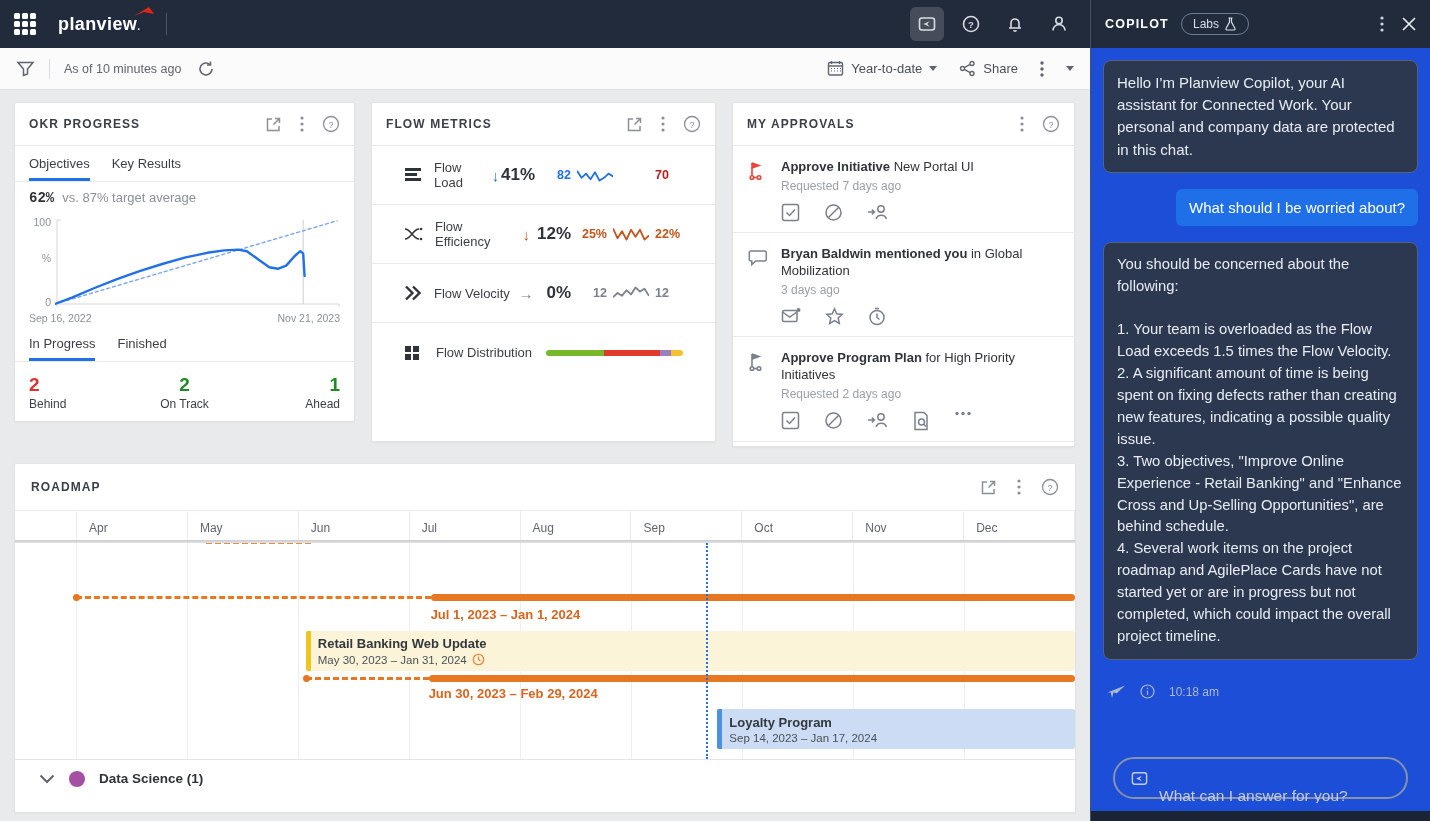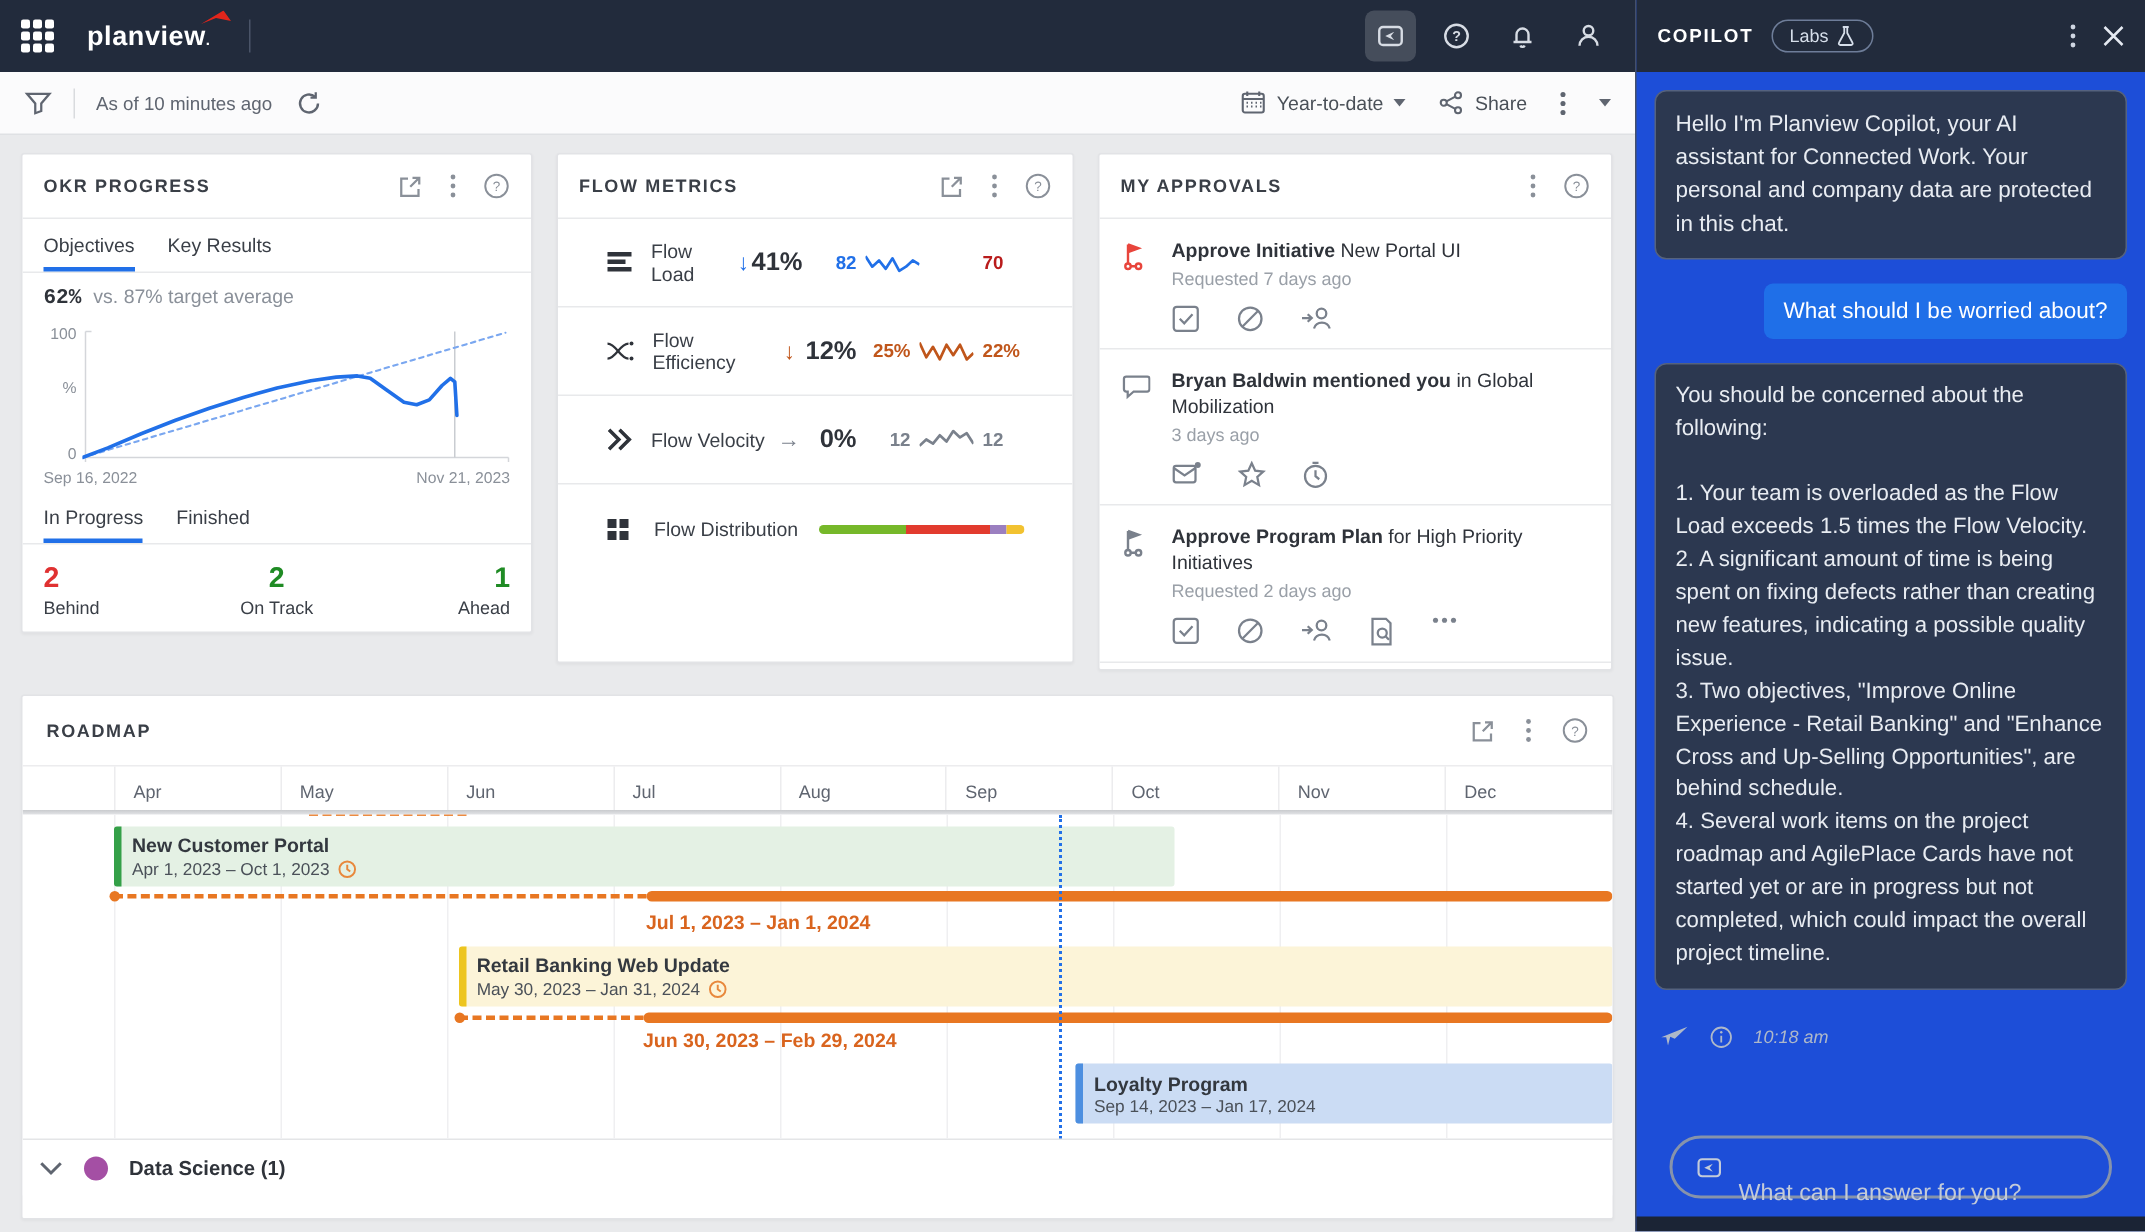--- a/index.html
+++ b/index.html
@@ -575,16 +575,6 @@
               <div class="gline" style="left: 77.7778%;"></div>
               <div class="gline" style="left: 88.8889%;"></div>
               <div class="gantt-remnant" style="left: 13%; width: 10.5%;"></div>
-              <div class="gbar" style="left: 0%; width: 70.8%; top: 8px; background: rgb(228, 241, 228);">
-                <span class="gbar-edge" style="background: rgb(52, 160, 72);"></span>
-                <span class="gbar-name">New Customer Portal</span>
-                <span class="gbar-dates">Apr 1, 2023 – Oct 1, 2023<span style="display: flex;">
-                    <svg width="13" height="13" viewBox="0 0 13 13" fill="none" stroke="#E8883C" stroke-width="1.3">
-                      <circle cx="6.5" cy="6.5" r="5.2"></circle>
-                      <path d="M6.5 3.5 L6.5 6.5 L8.5 8"></path>
-                    </svg>
-                  </span></span>
-              </div>
               <div class="gdash" style="left: 0%; width: 35.5%; top: 53px;"></div>
               <div class="gsolid" style="left: 35.5%; width: 64.5%; top: 51px;"></div>
               <div class="glabel" style="left: 35.5%; top: 64px;">Jul 1, 2023 – Jan 1, 2024</div>

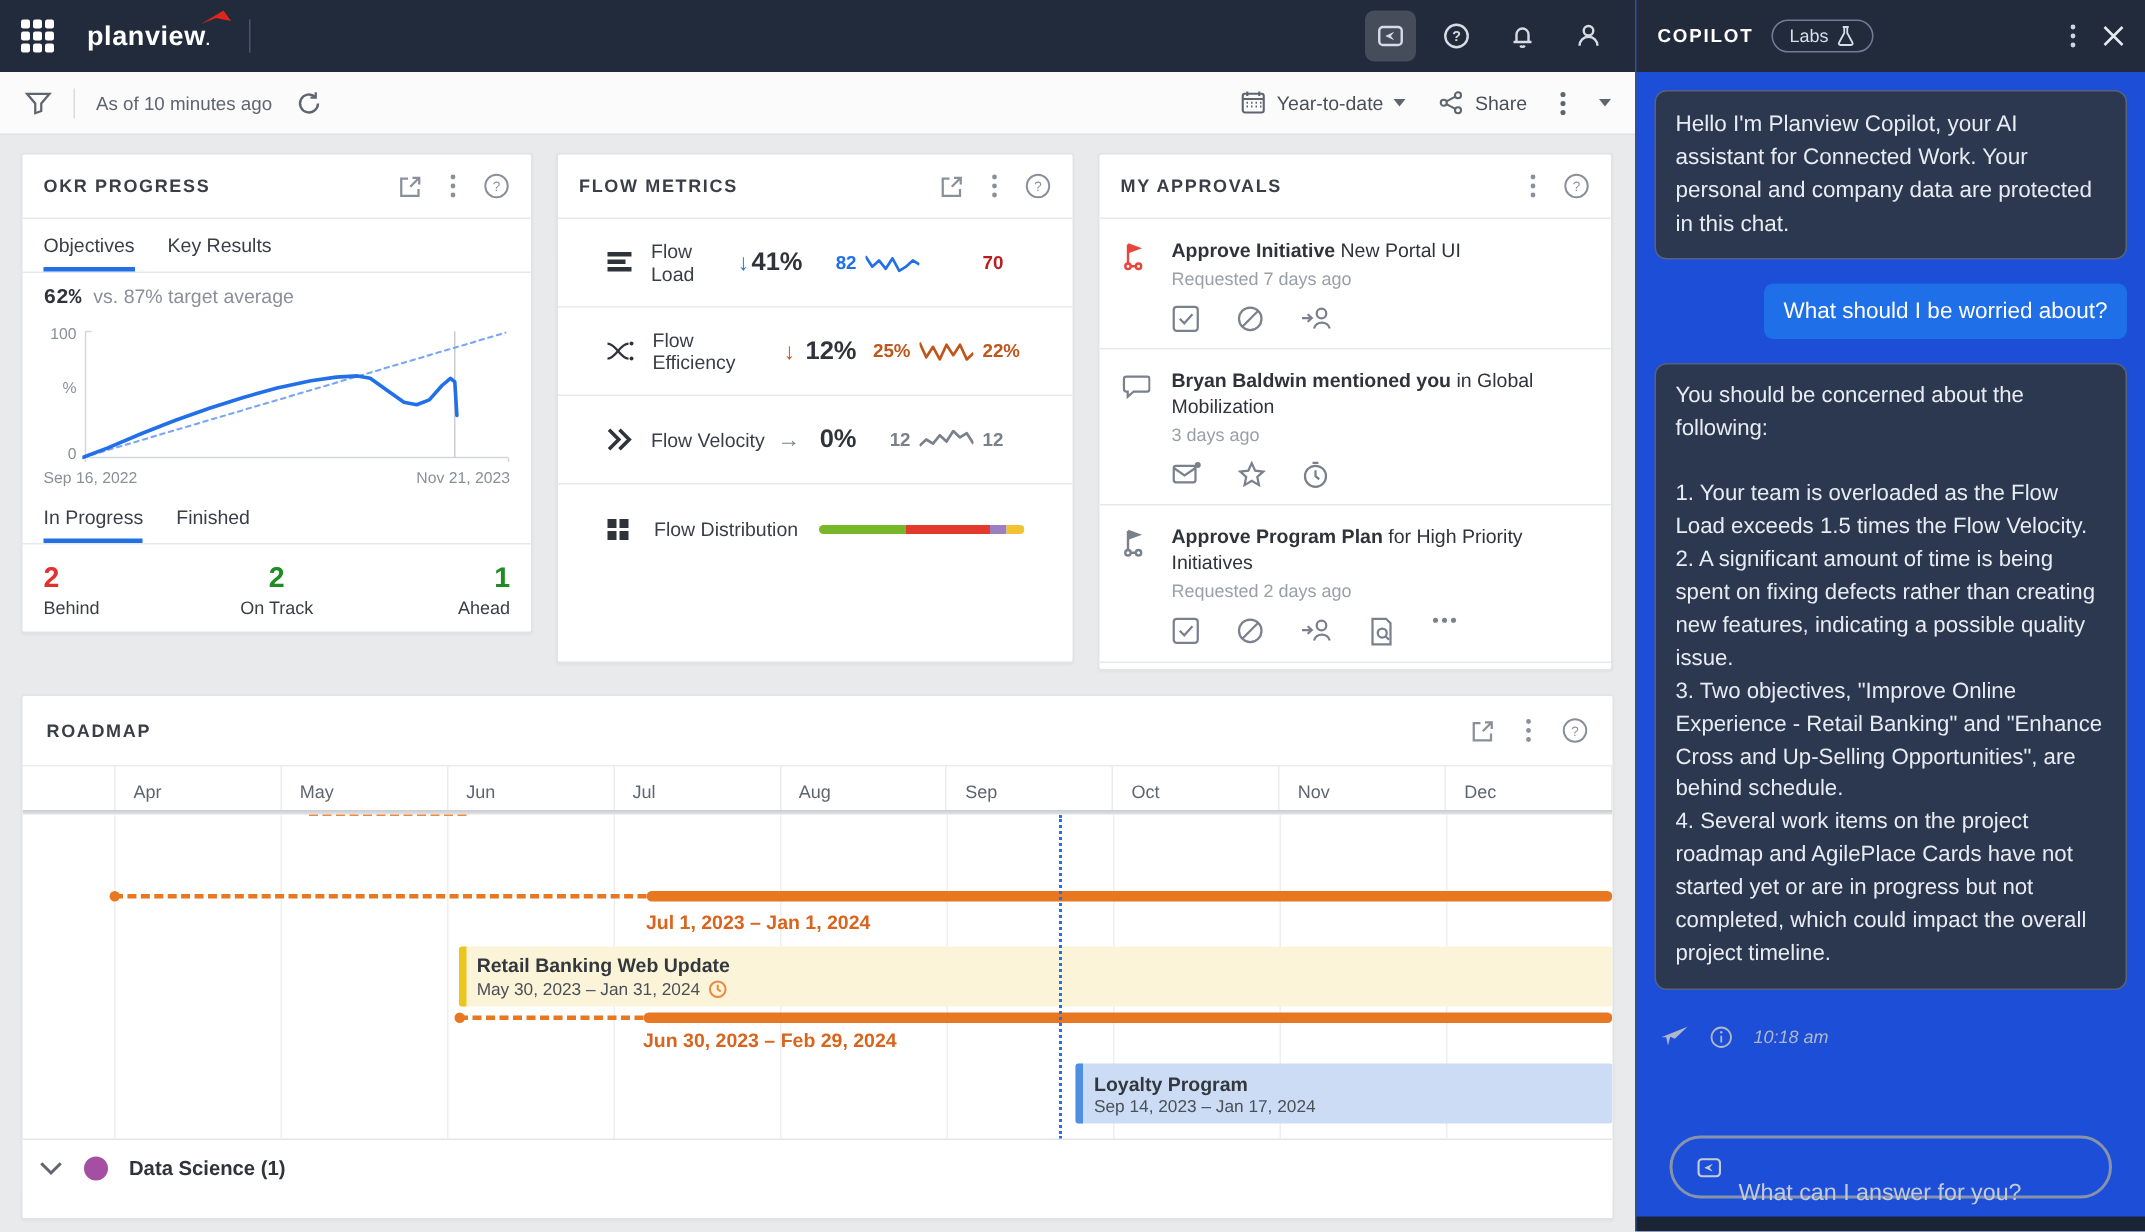--- a/index.html
+++ b/index.html
@@ -111,7 +111,7 @@
   .cp-body { flex:1; padding:12px 12px 0; display:flex; flex-direction:column; gap:16px; overflow:hidden; }
   .msg-bot { border:1px solid #55627E; background:#2C3850; border-radius:8px; padding:11px 13px; color:#E8ECF2; font-size:15px; line-height:1.48; white-space:pre-line; }
   .msg-user { align-self:flex-end; background:#1F6FE8; color:#fff; border-radius:6px; padding:10px 13px; font-size:15px; }
-  .cp-msg-meta { display:flex; align-items:flex-start; gap:14px; padding:8px 4px 0; color:#AEB8C9;font-style:italic; }
+  .cp-msg-meta { display:flex; align-items:flex-end; gap:14px; padding:8px 4px 0; color:#AEB8C9; }
   .cp-meta-time { font-size:12px; color:#AEB8C9; }
   .cp-inputwrap { margin:12px 10px 4px; flex:none; }
   .cp-input { width:100%; height:42px; background:transparent; border:2px solid #8693AB; border-radius:22px; display:flex; align-items:center; gap:10px; padding:0 15px; color:#C3CBD9; }

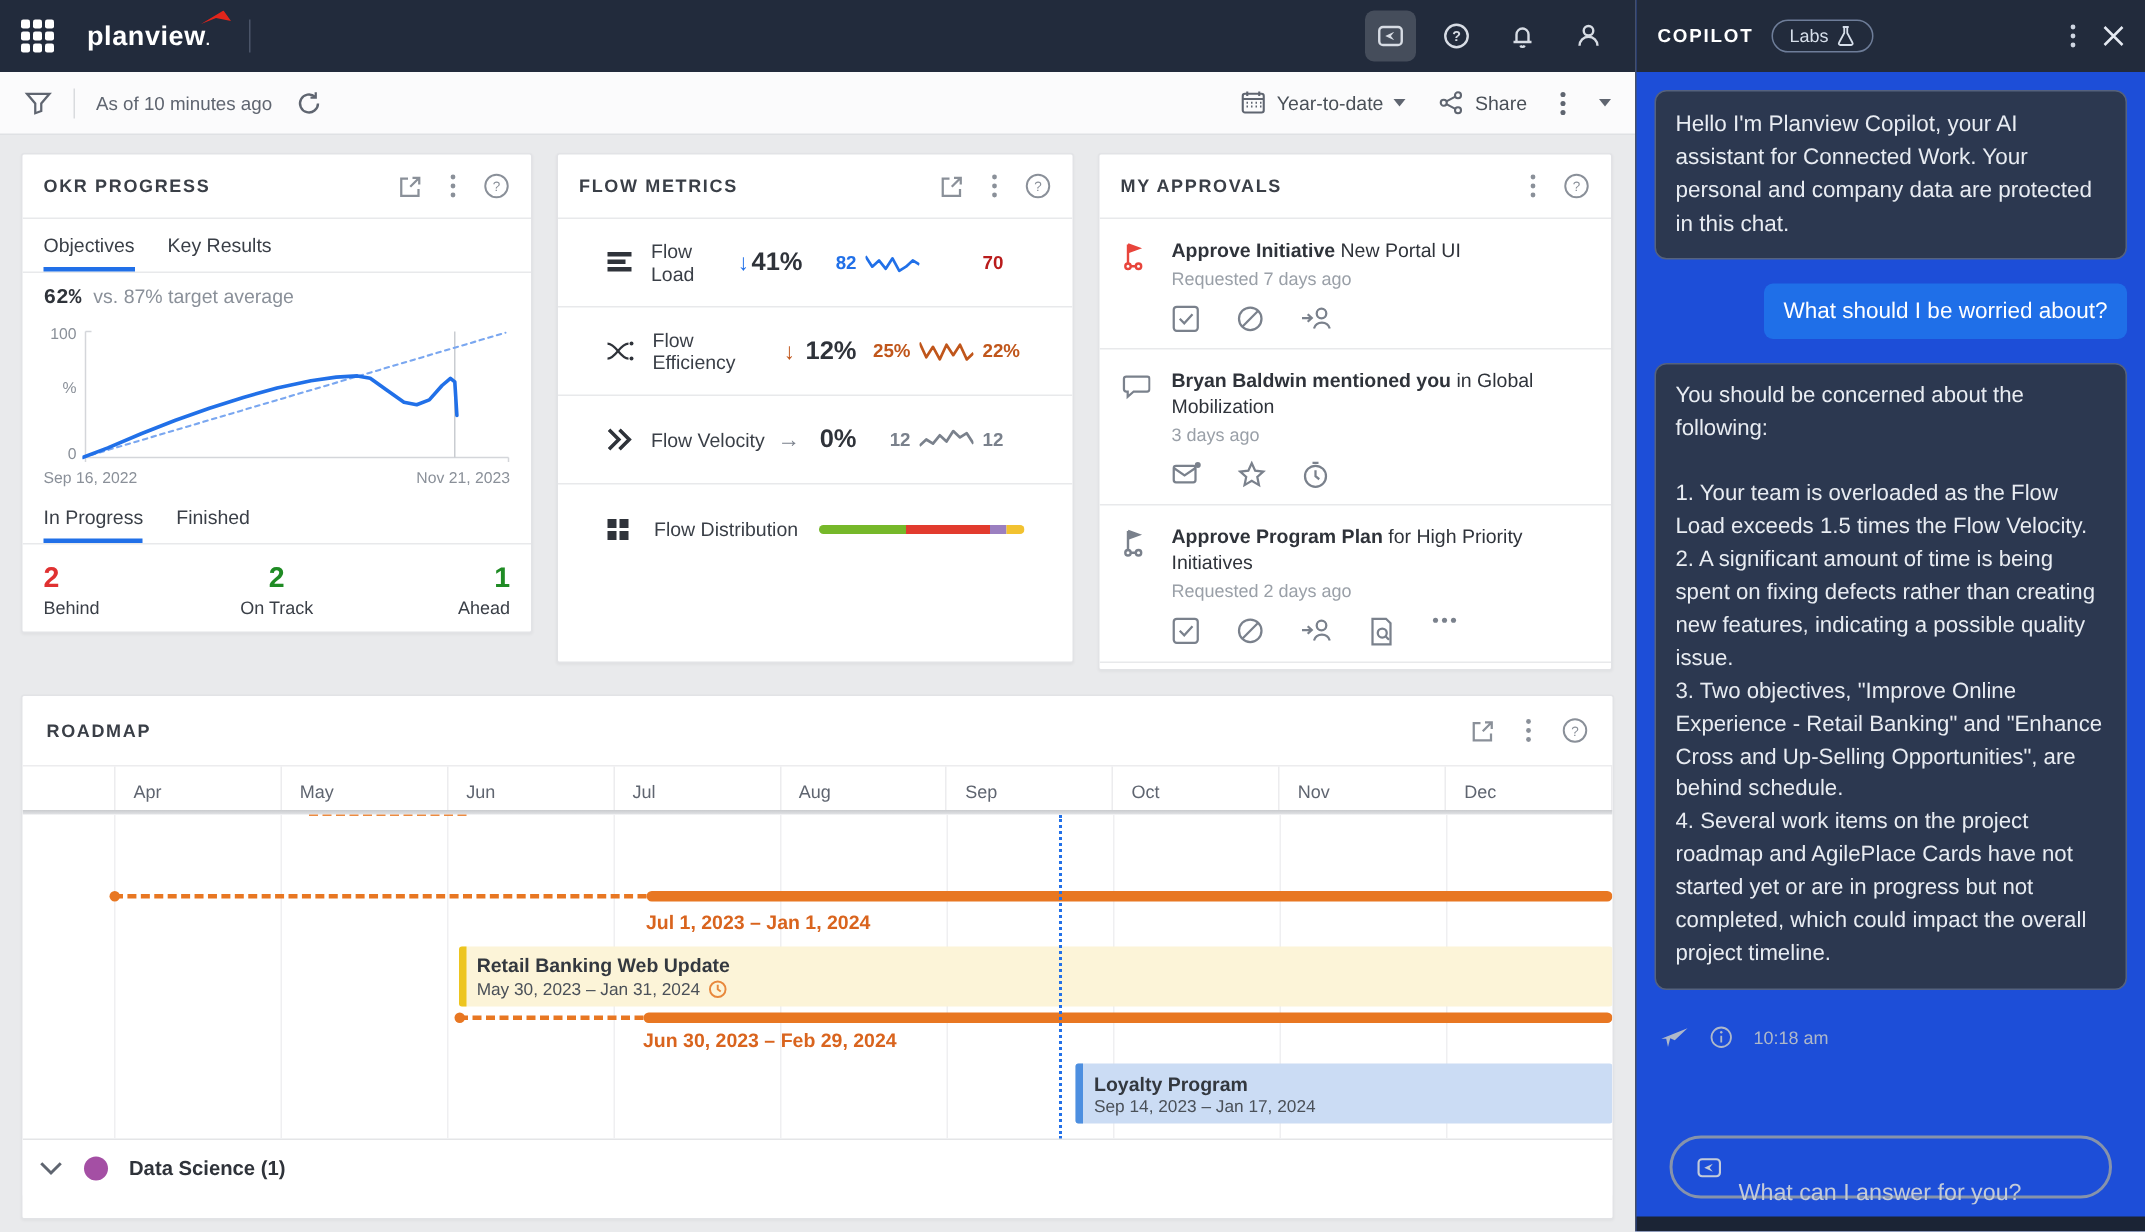--- a/index.html
+++ b/index.html
@@ -98,7 +98,7 @@
   .gdash::before { content:""; position:absolute; left:-3px; top:-5px; width:7px; height:7px; border-radius:50%; background:#E87722; }
   .gsolid { position:absolute; height:7px; border-radius:4px; background:#E87722; }
   .glabel { position:absolute; font-size:13px; font-weight:bold; color:#D9641E; white-space:nowrap; }
-  .rm-group { display:flex; align-items:center; height:38px; border-top:1px solid #E4E5E7; padding:0 11px; gap:14px; background:#fff; }
+  .rm-group { display:flex; align-items:center; height:38px; border-top:1px solid #E4E5E7; padding:0 24px; gap:14px; background:#fff; }
   .group-dot { width:16px; height:16px; border-radius:50%; }
   .group-label { font-size:13.5px; font-weight:bold; color:#2F333A; }
 

